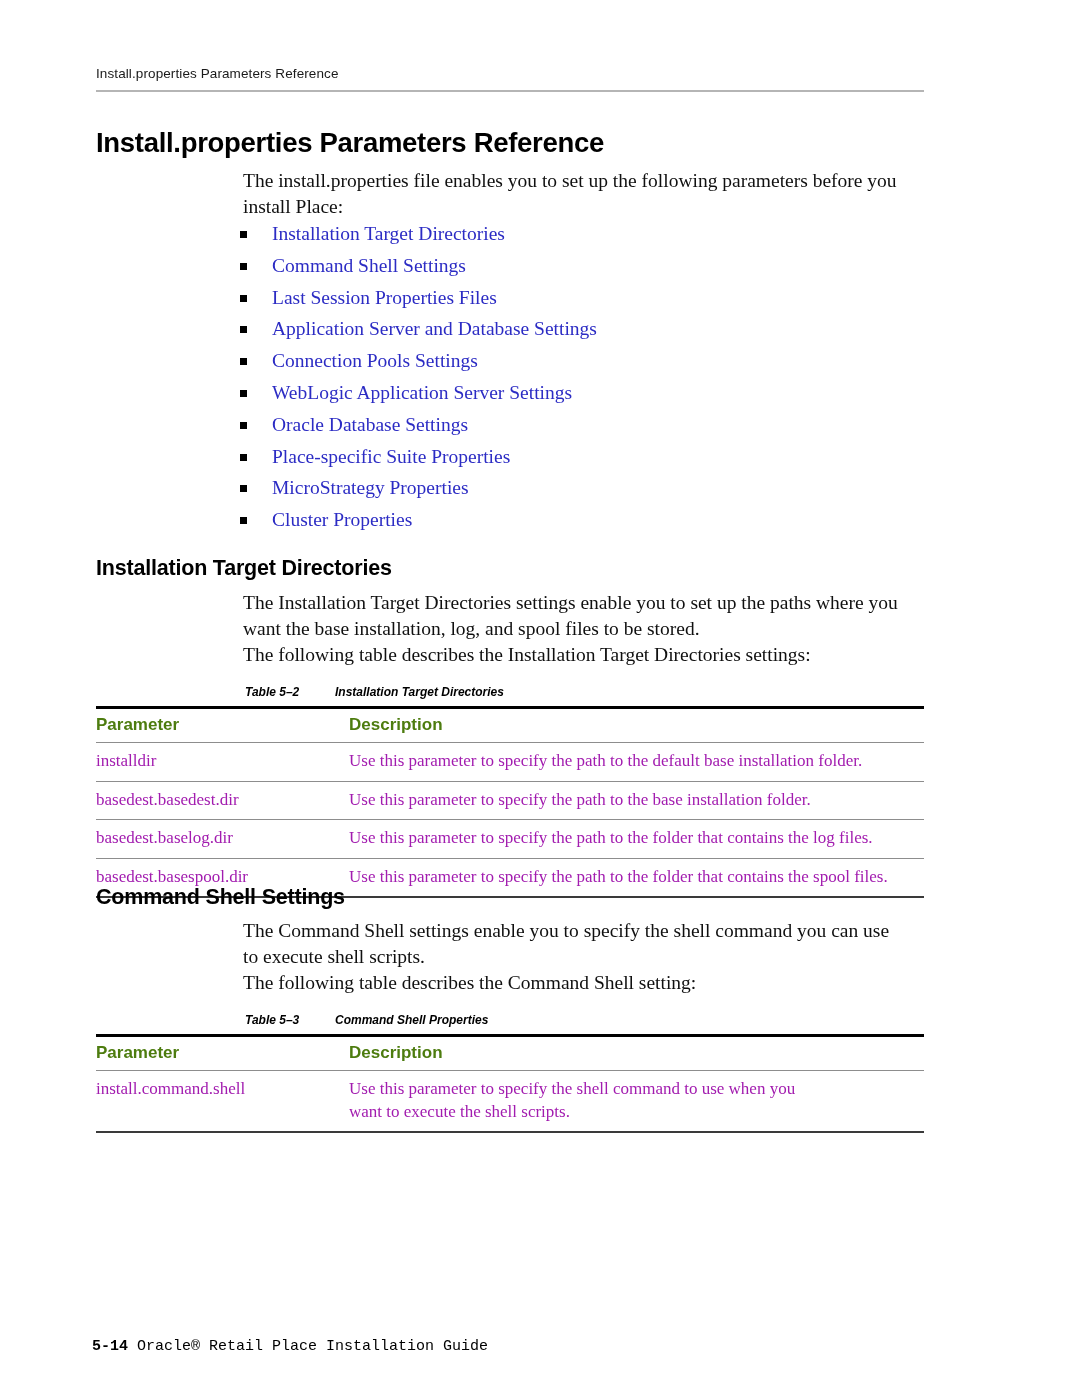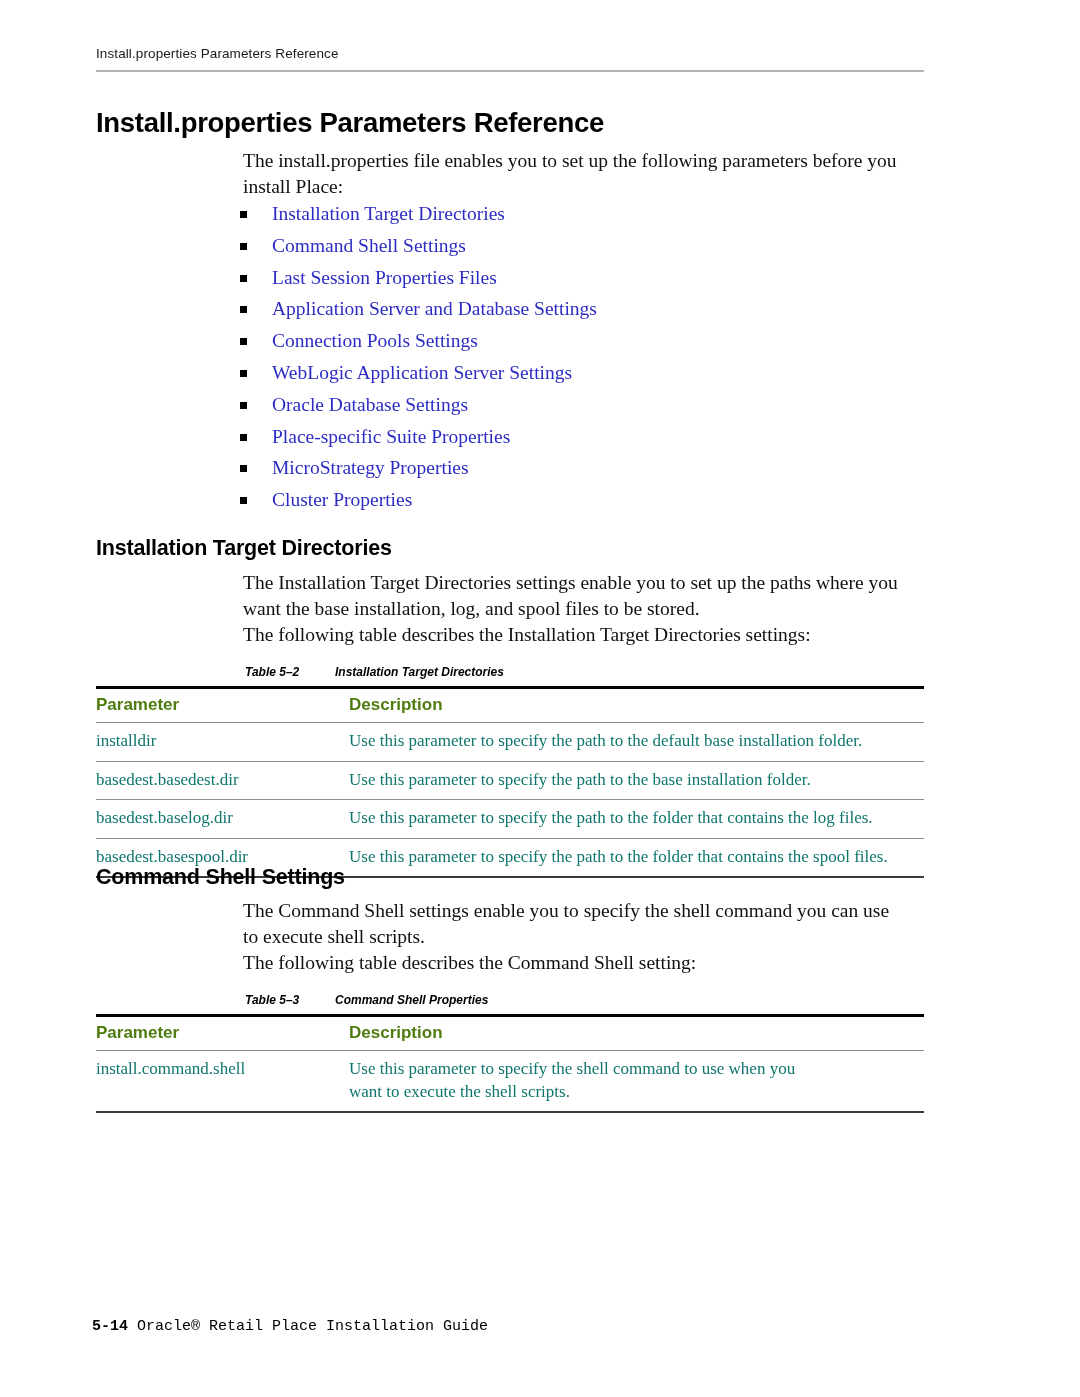--- a/index.html
+++ b/index.html
@@ -21,6 +21,7 @@
     inset: 0;
     width: 1080px;
     height: 1052px;
+    margin-top: 20px;
   }
 
   

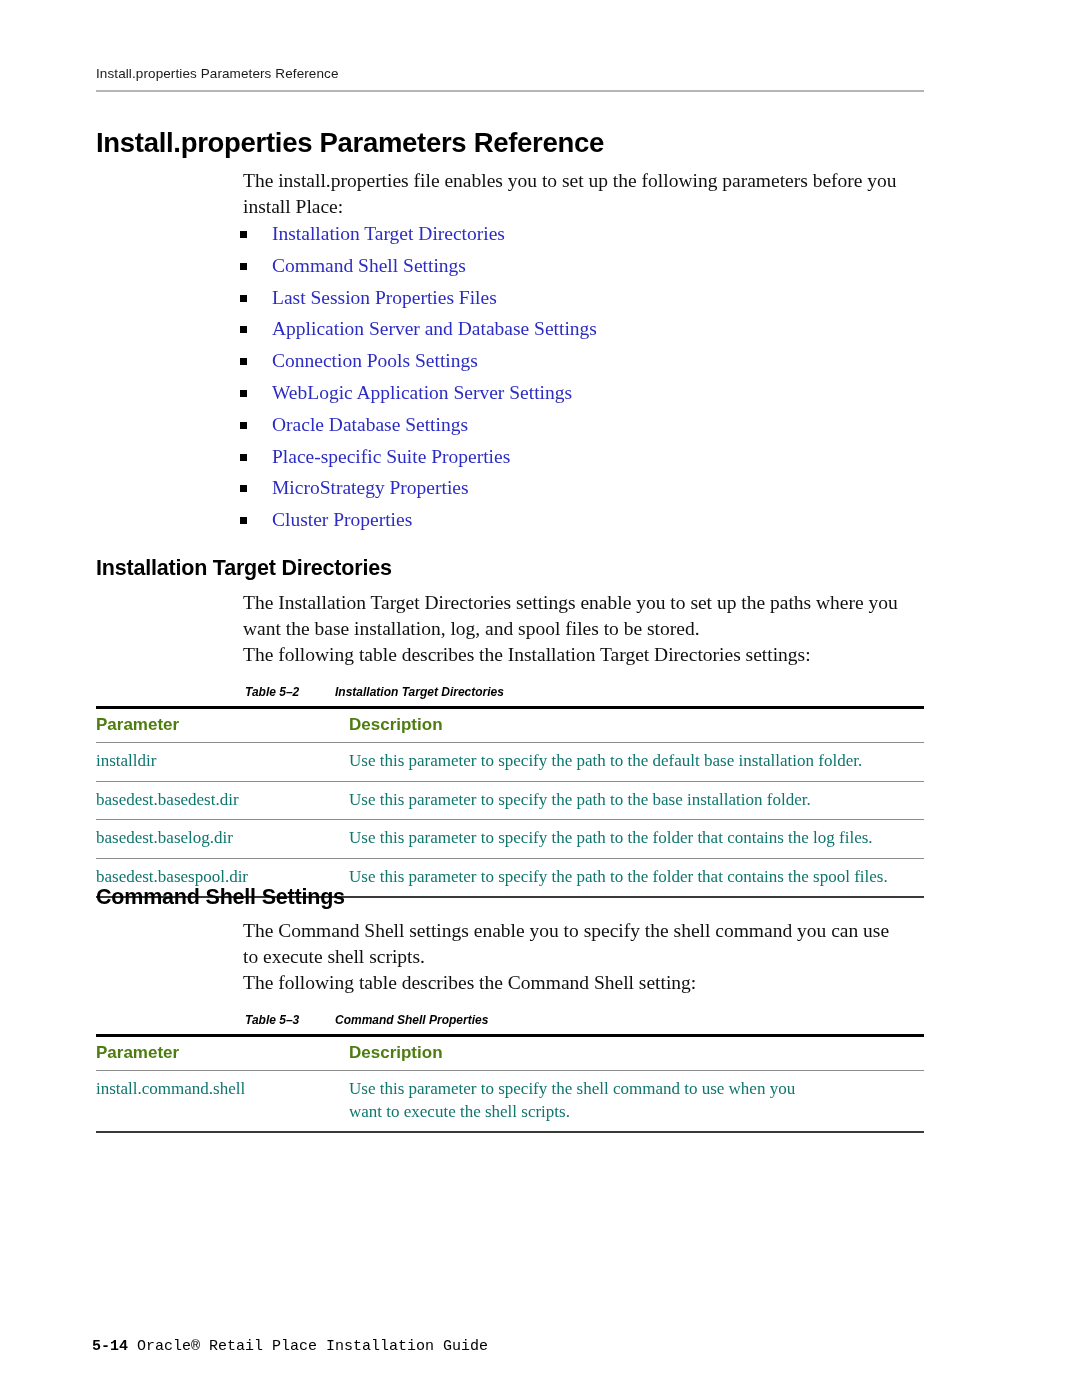--- a/index.html
+++ b/index.html
@@ -152,7 +152,7 @@
   table.doc-table tbody td {
     font-size: 17px;
     line-height: 22.5px;
-    color: #0f766e;
+    color: #a21caf;
     padding: 7px 12px 8px 0;
     border-bottom: 1px solid #8d8d8d;
     vertical-align: top;

